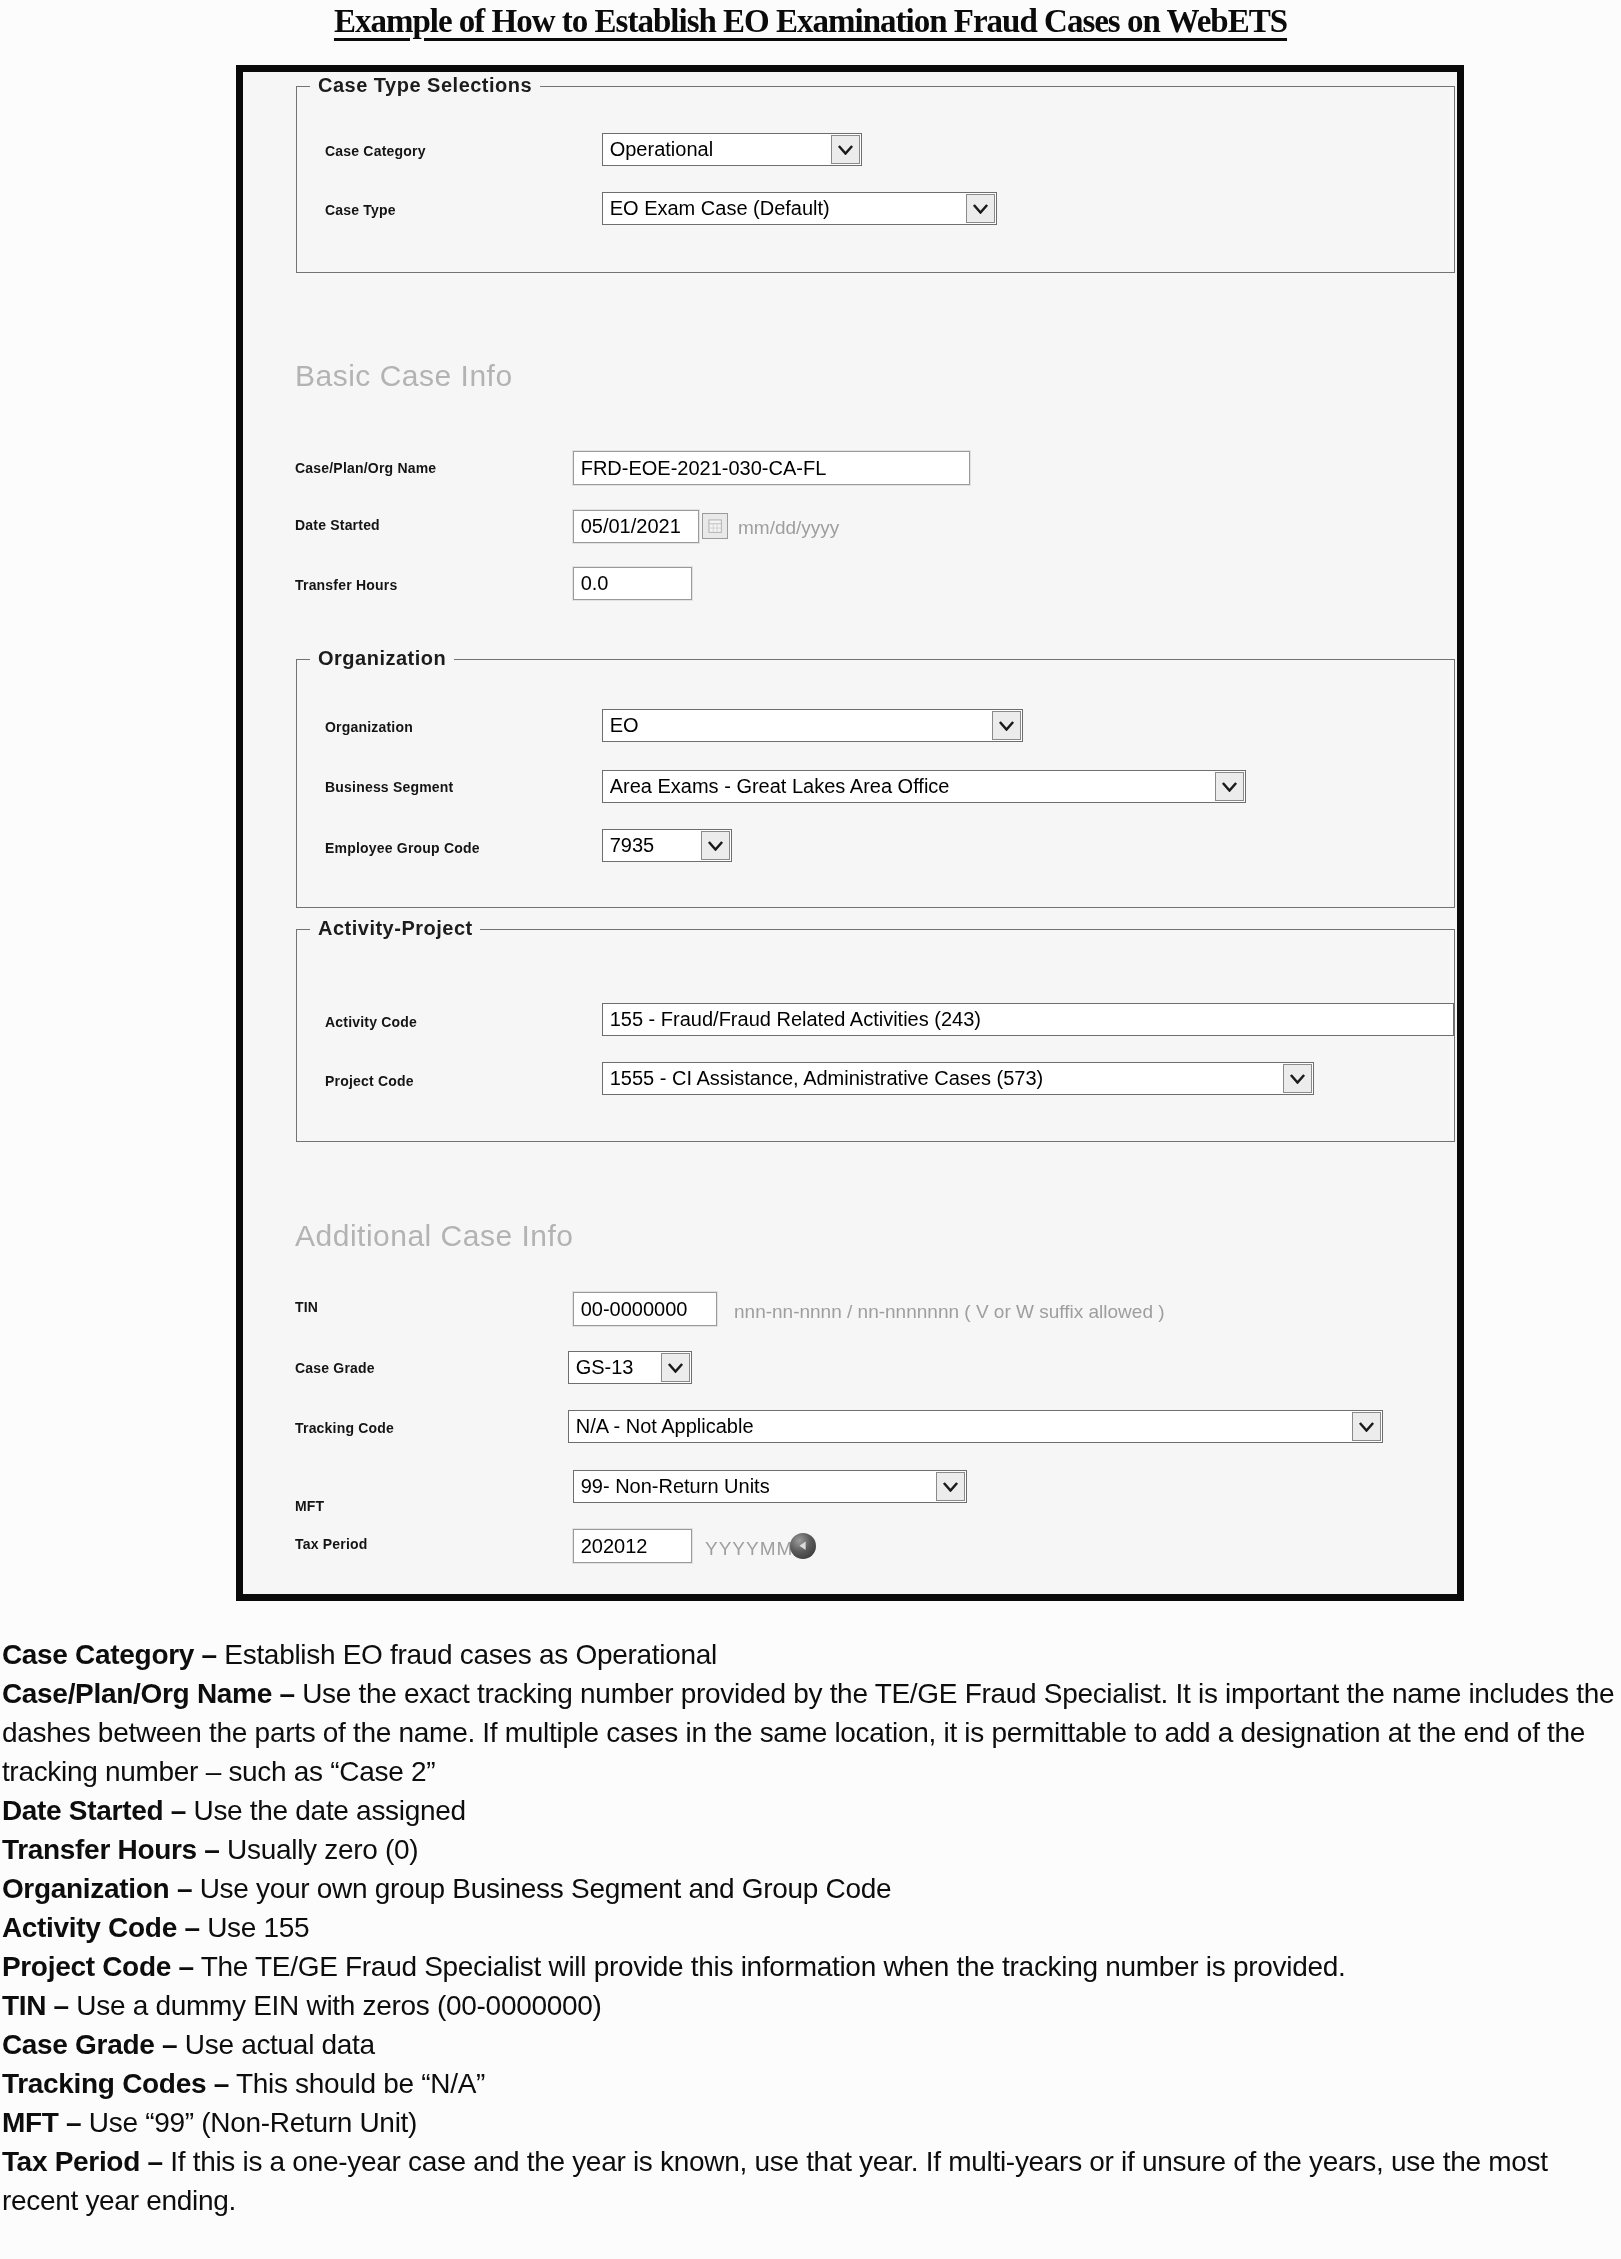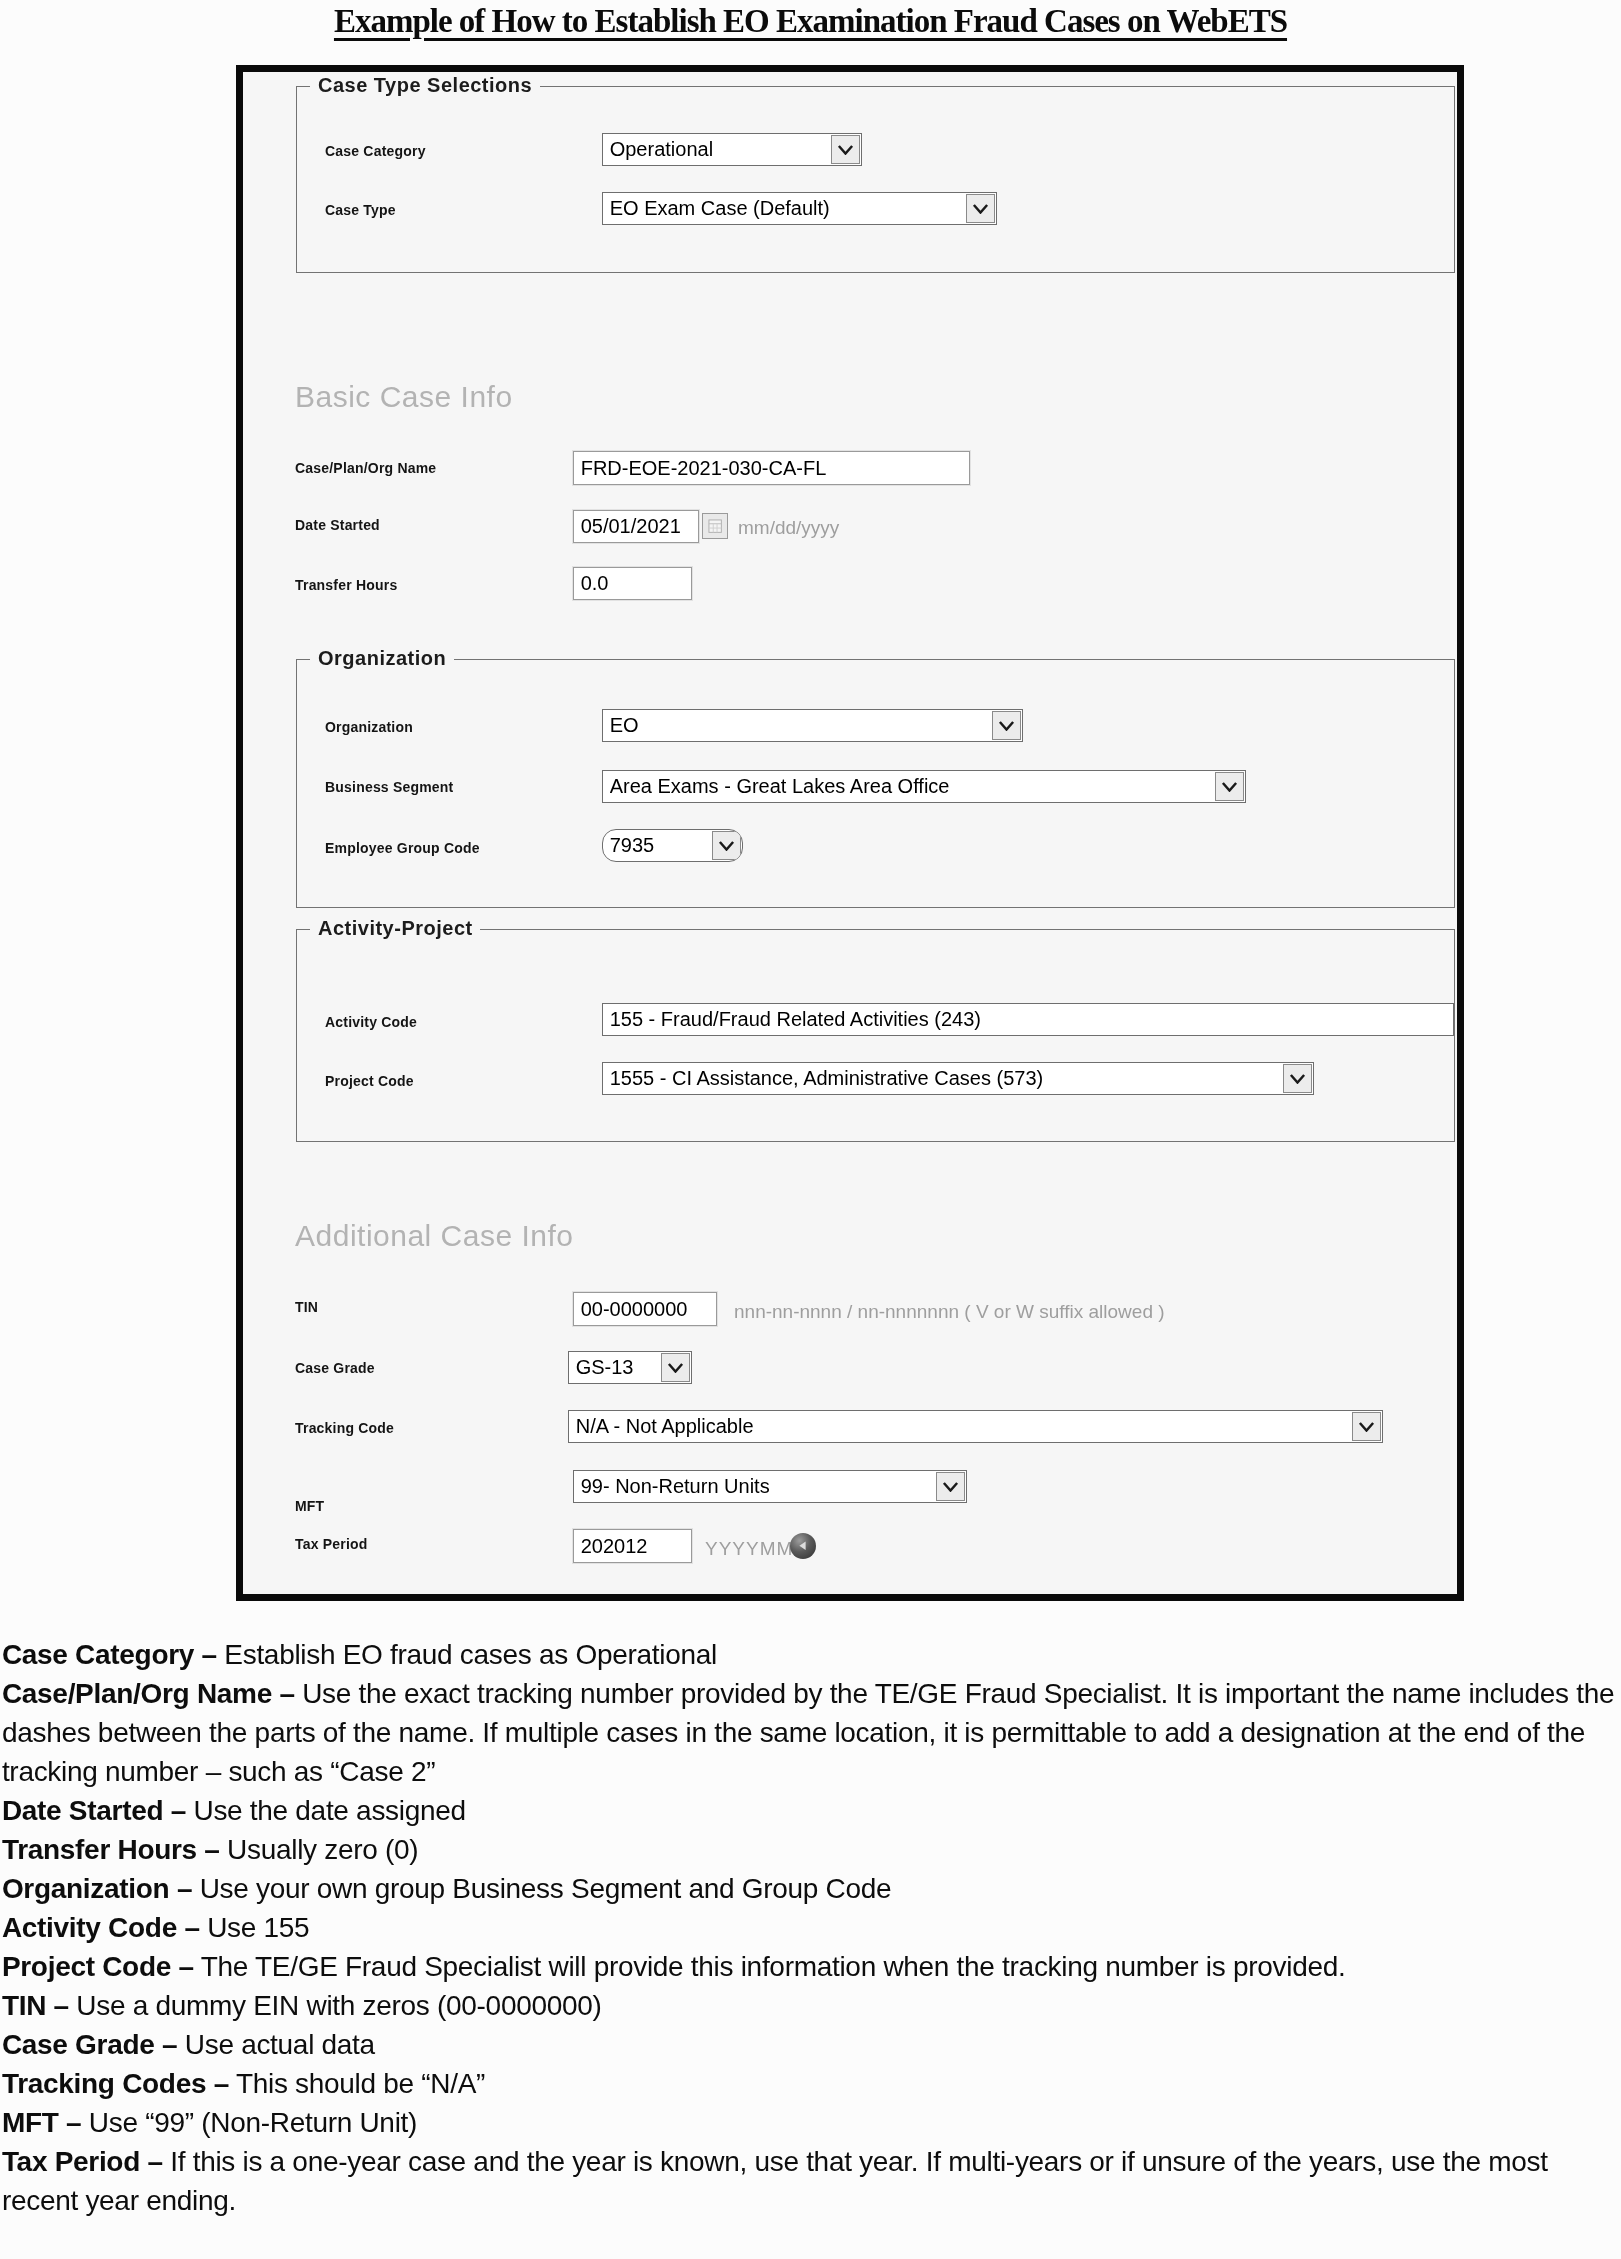--- a/index.html
+++ b/index.html
@@ -106,7 +106,7 @@
       </span>
     </div>
 
-    <div class="sec-heading" style="left:52px; top:308px;">Basic Case Info</div>
+    <div class="sec-heading" style="left:52px; top:287px;">Basic Case Info</div>
 
     <div class="flabel" style="left:52px; top:388px;">Case/Plan/Org Name</div>
     <input class="tinput" style="left: 330px; top: 379px; width: 397px; height: 34px;" readonly="" value="FRD-EOE-2021-030-CA-FL">

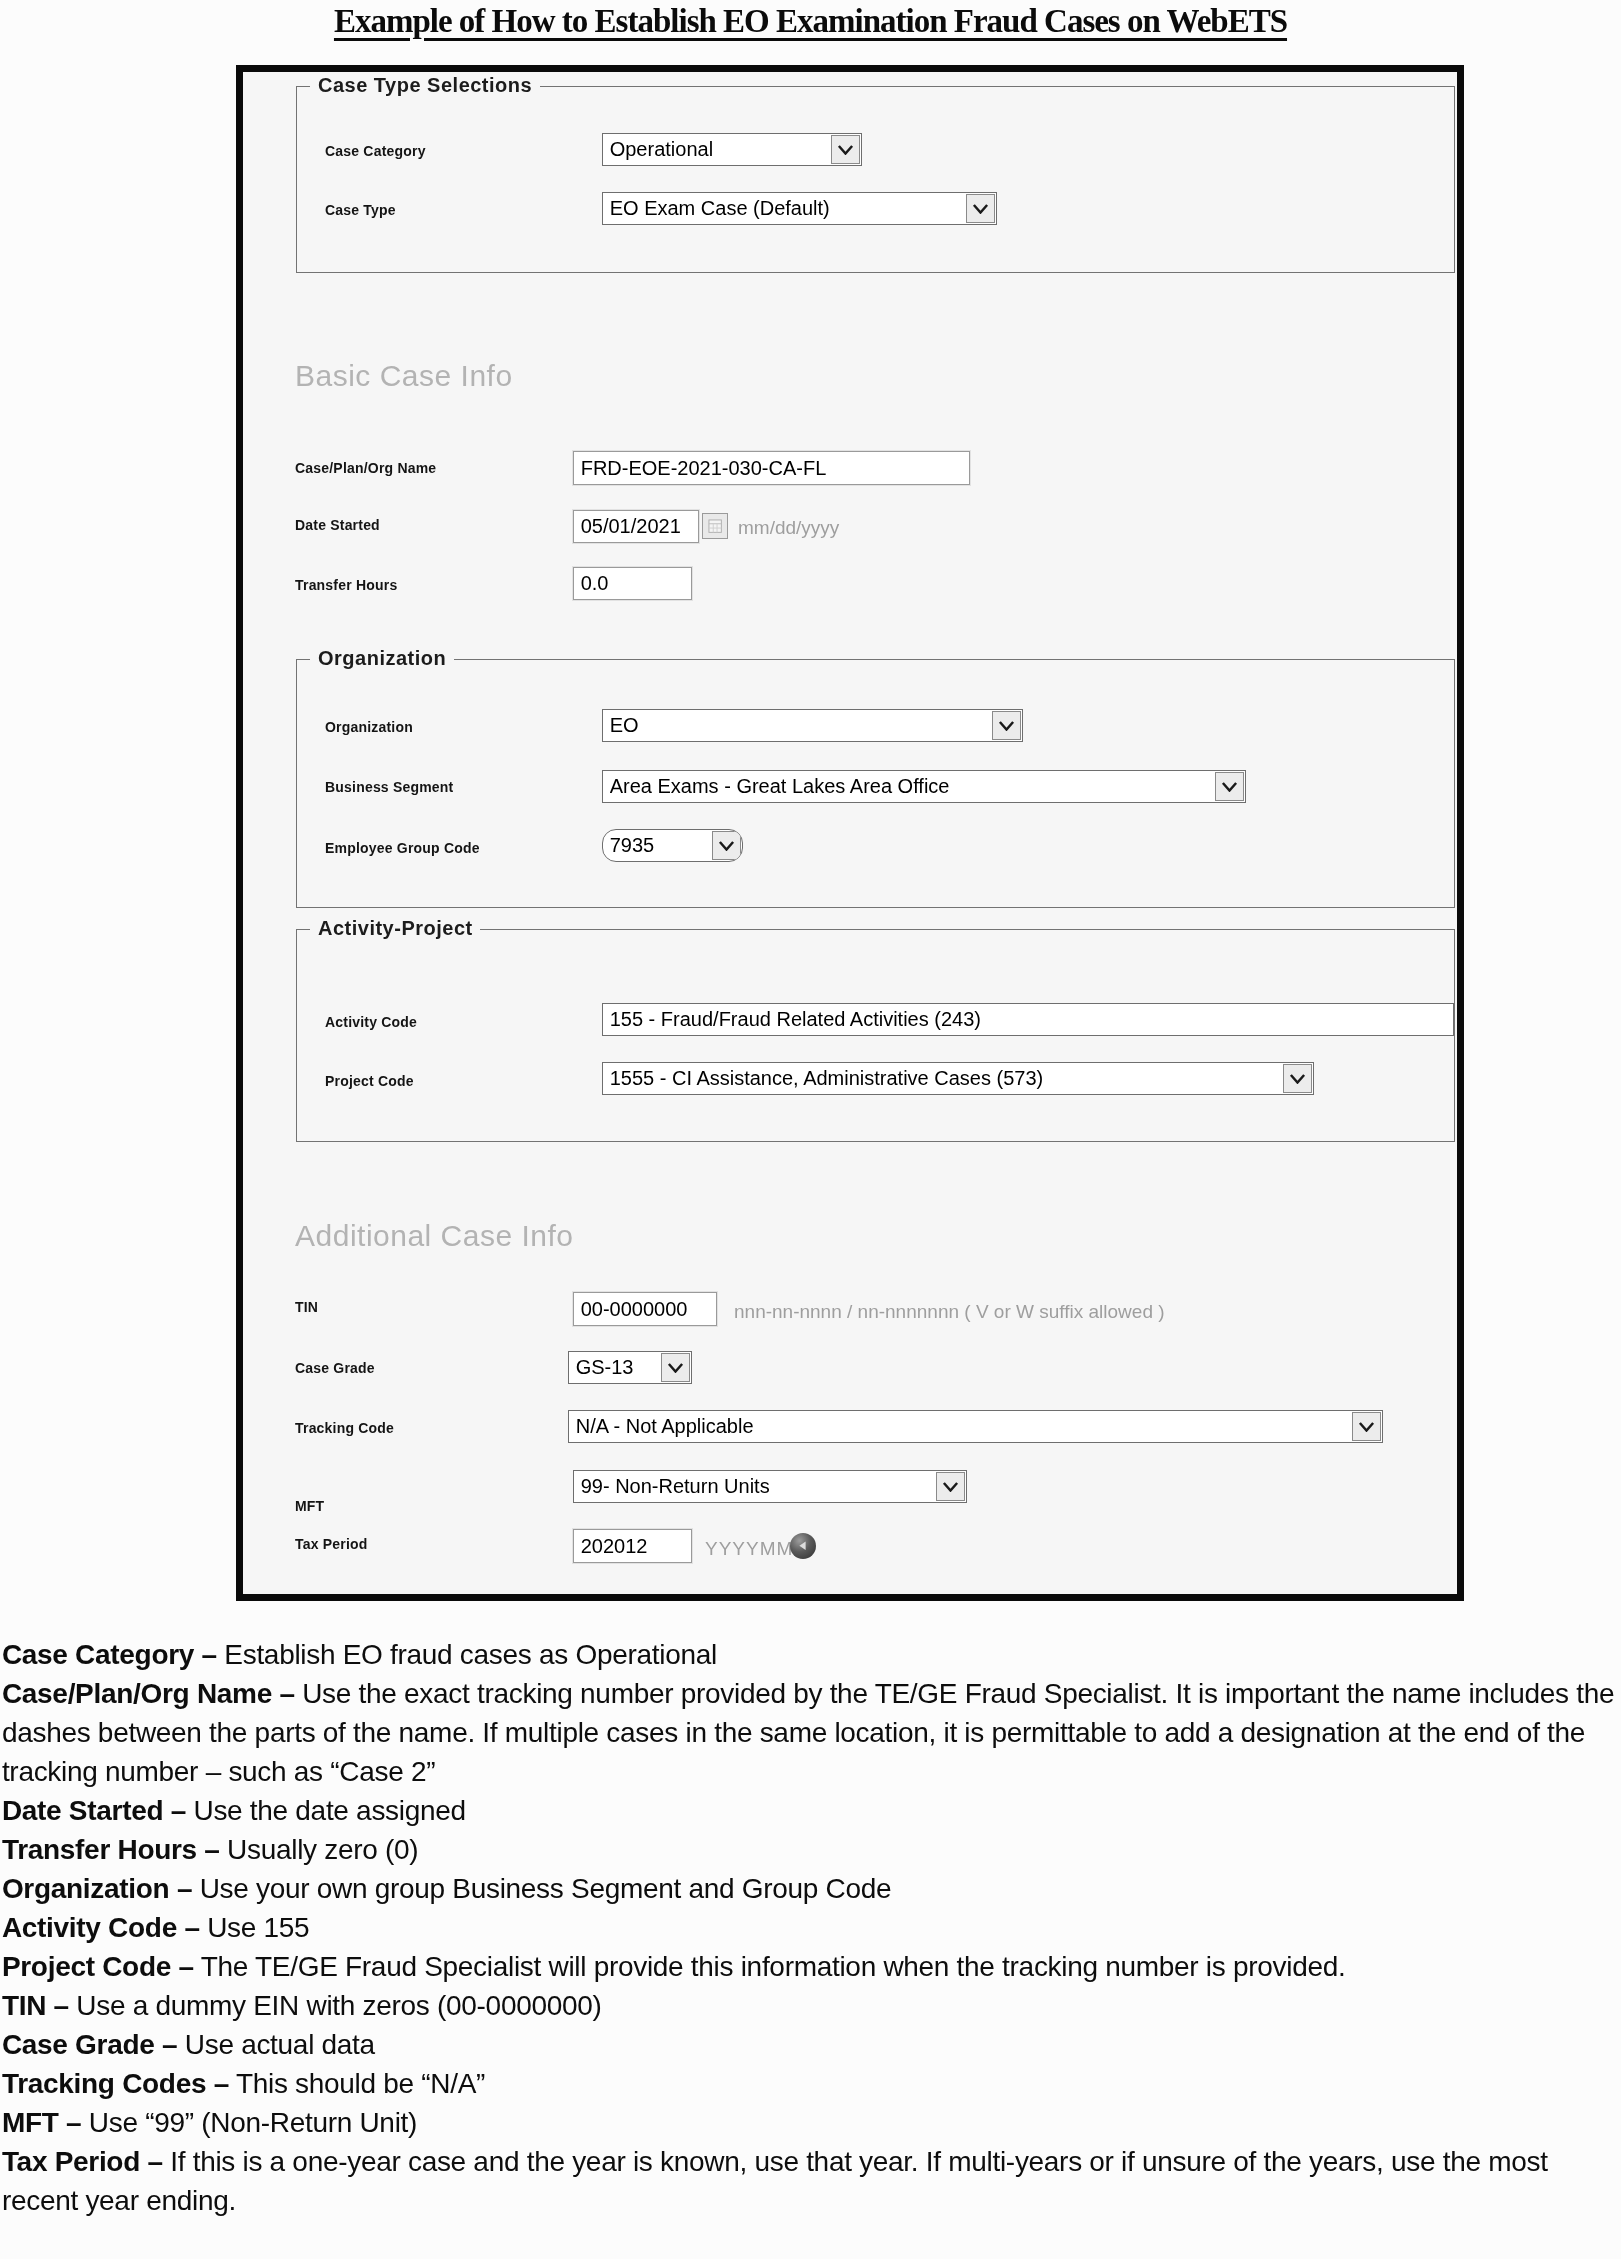--- a/index.html
+++ b/index.html
@@ -149,7 +149,7 @@
       </span>
     </div>
     <div class="flabel" style="left:82px; top:768px;">Employee Group Code</div>
-    <div class="sel" style="left:359px; top:757px; width:141px;border-radius:14px;">
+    <div class="sel" style="left:359px; top:757px; width:130px;">
       <span class="sel-text">7935</span>
       <span class="chev">
         <svg width="17" height="11.5" viewBox="0 0 18 12">

